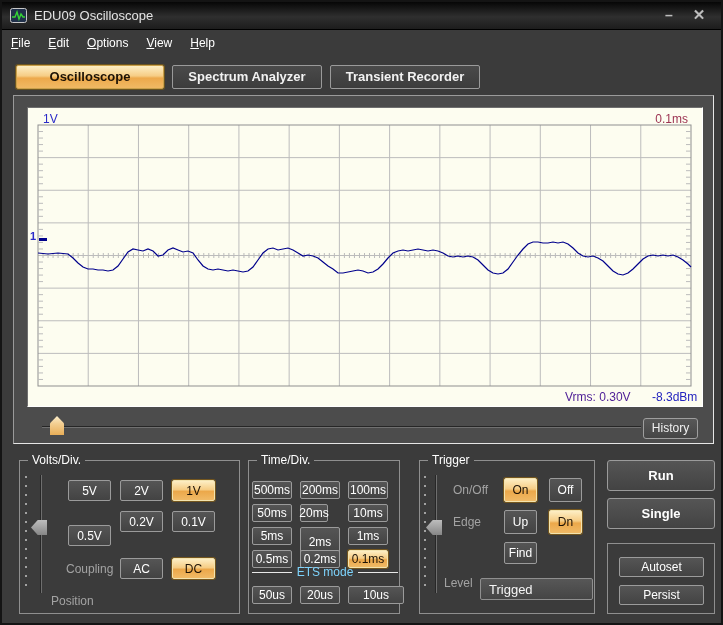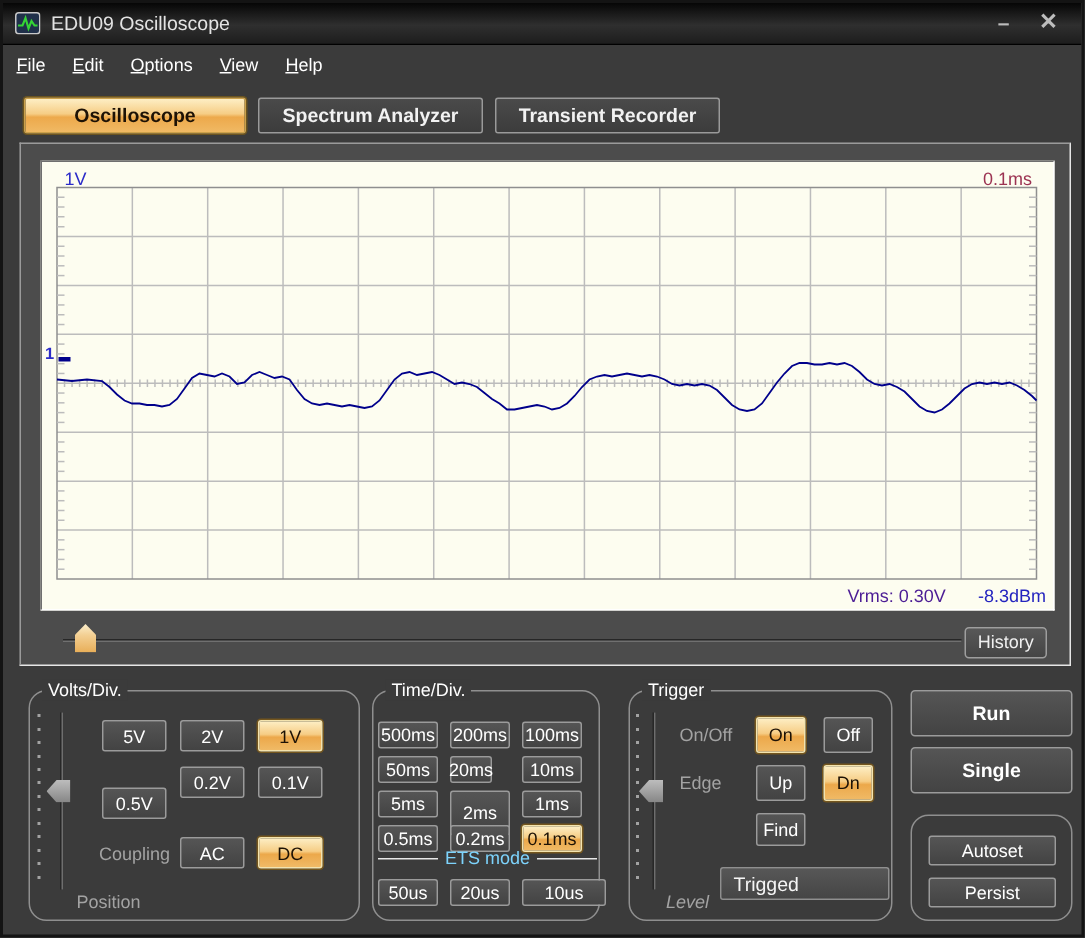--- a/index.html
+++ b/index.html
@@ -52,7 +52,7 @@
     background:linear-gradient(#585858,#454545);border:1px solid #9e9e9e;border-radius:3px;
     color:#f0f0f0;font-size:12px;text-align:center;line-height:19px;}
   
-  .groupbox{position:absolute;border:1px solid #8f8f8f;border-radius:12px;}
+  .groupbox{position:absolute;border:1px solid #8f8f8f;border-radius:0;}
   .gb-title{position:absolute;top:-8px;left:8px;background:#3b3b3b;padding:0 4px;
     font-size:12px;color:#fff;line-height:14px;}
   

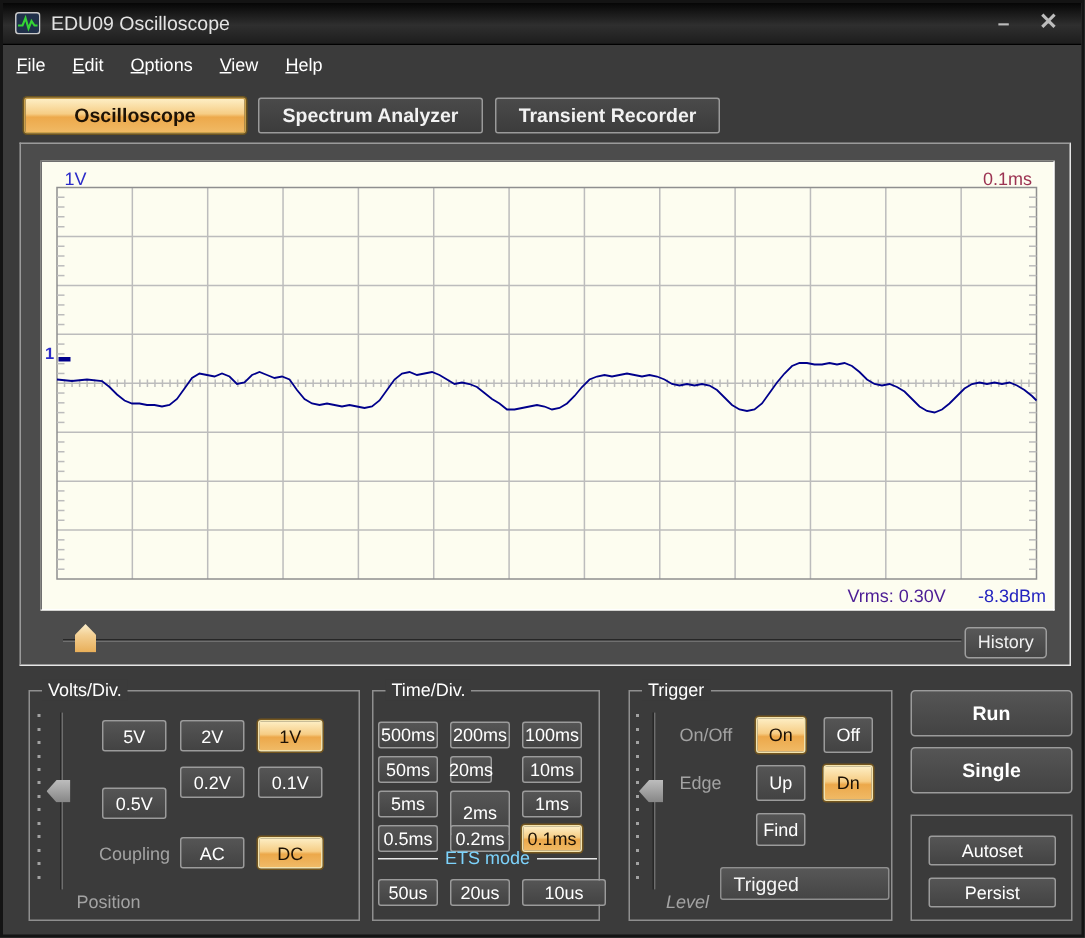--- a/index.html
+++ b/index.html
@@ -379,7 +379,7 @@
     <div class="btn sel" style="left:129px;top:49px;width:33px;height:24px;">Dn</div>
     <div class="btn" style="left:84px;top:81px;width:33px;height:22px;">Find</div>
     <div class="trig-field">Trigged</div>
-    <span class="lbl" style="left:24px;top:133px;font-style:italic;">Level</span>
+    <span class="lbl" style="left:24px;top:115px;">Level</span>
   </div>
 
   <div class="btn big-btn" style="left:605px;top:458px;width:108px;height:31px;">Run</div>

